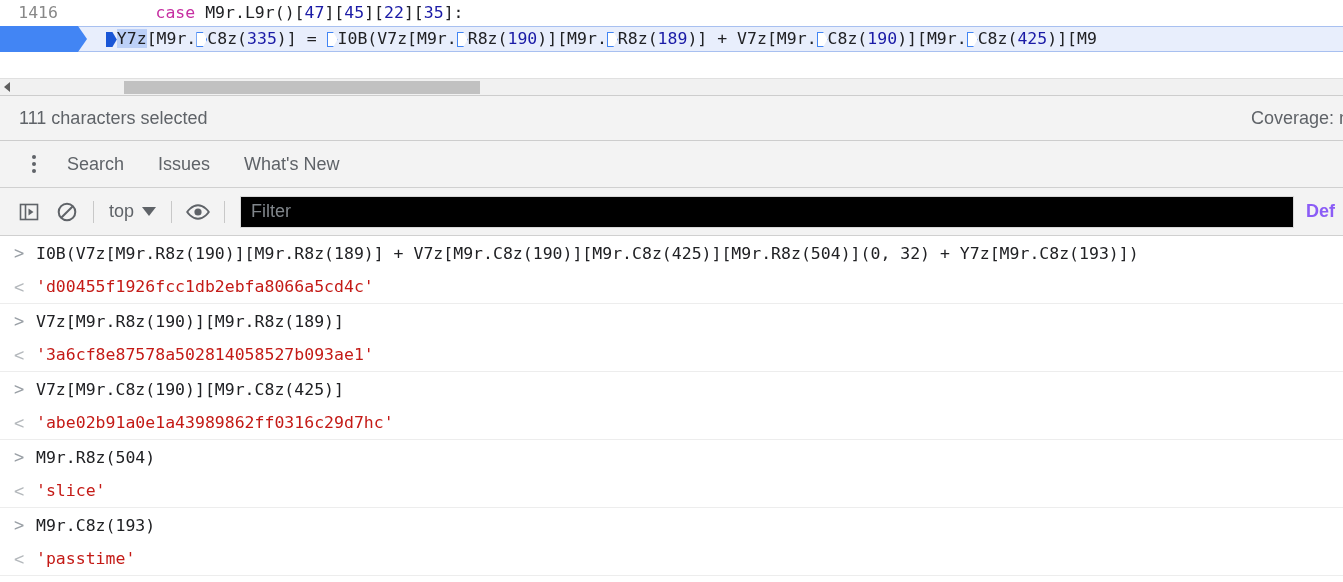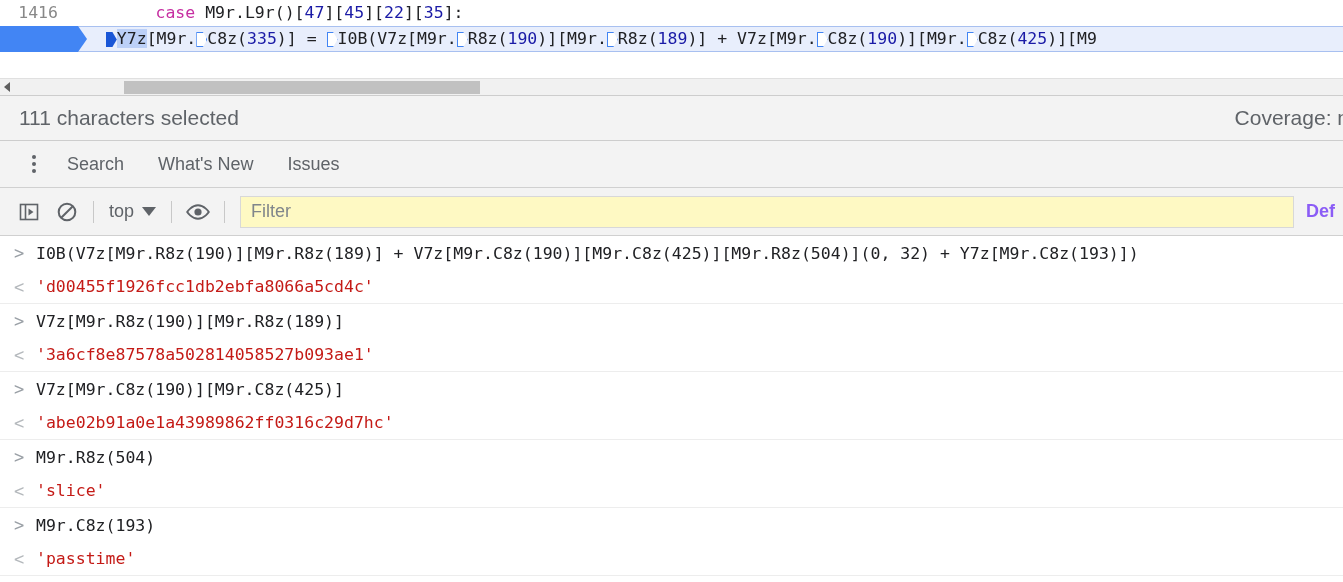--- a/index.html
+++ b/index.html
@@ -156,7 +156,7 @@
     align-items: center;
     justify-content: space-between;
     padding: 0 0 0 19px;
-    font-size: 21px;
+    font-size: 18px;
     color: #5f6368;
   }
   .status-coverage {

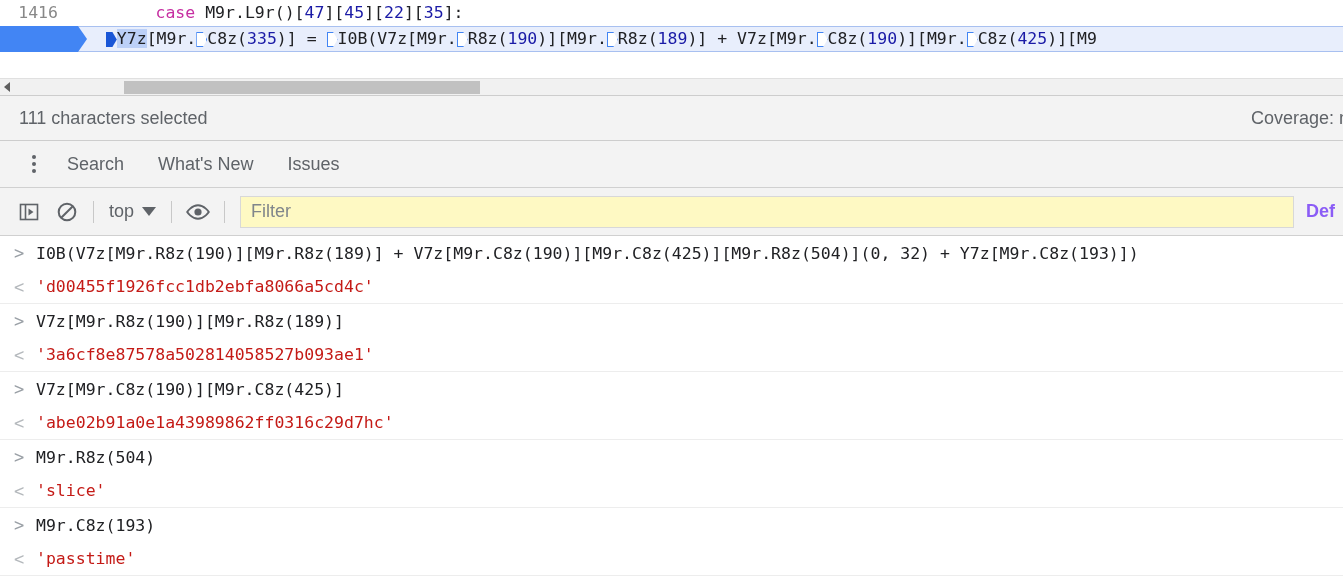--- a/index.html
+++ b/index.html
@@ -333,8 +333,8 @@
       <i></i>
     </div>
     <div class="tab">Search</div>
+    <div class="tab">Issues</div>
     <div class="tab">What's New</div>
-    <div class="tab">Issues</div>
   </div>
 
   <div class="console-toolbar">

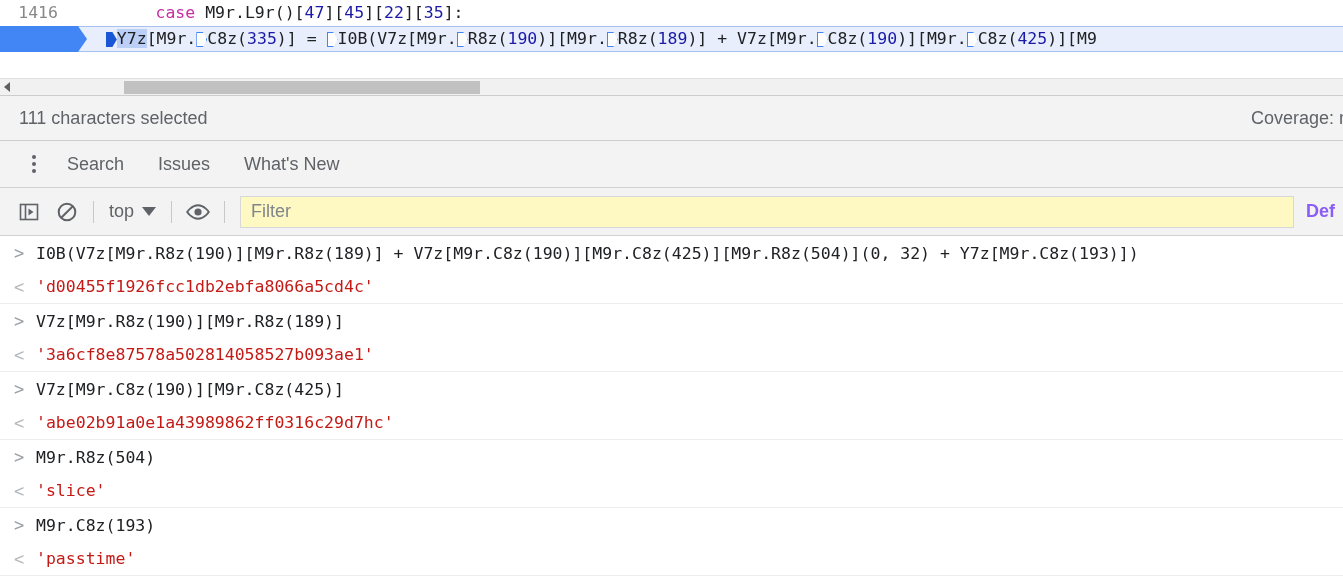--- a/index.html
+++ b/index.html
@@ -246,7 +246,7 @@
   .filter-input {
     flex: 1;
     height: 32px;
-    background: #fef9c3;
+    background: #000000;
     border: 1px solid #d8d8d8;
     margin-left: 8px;
     display: flex; align-items: center;

